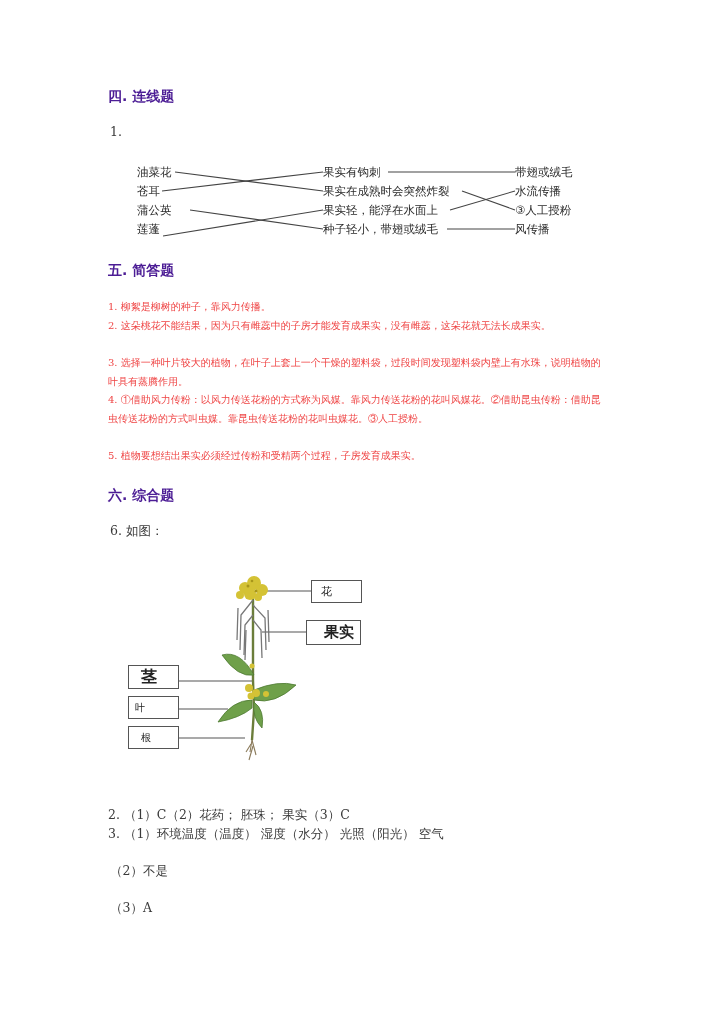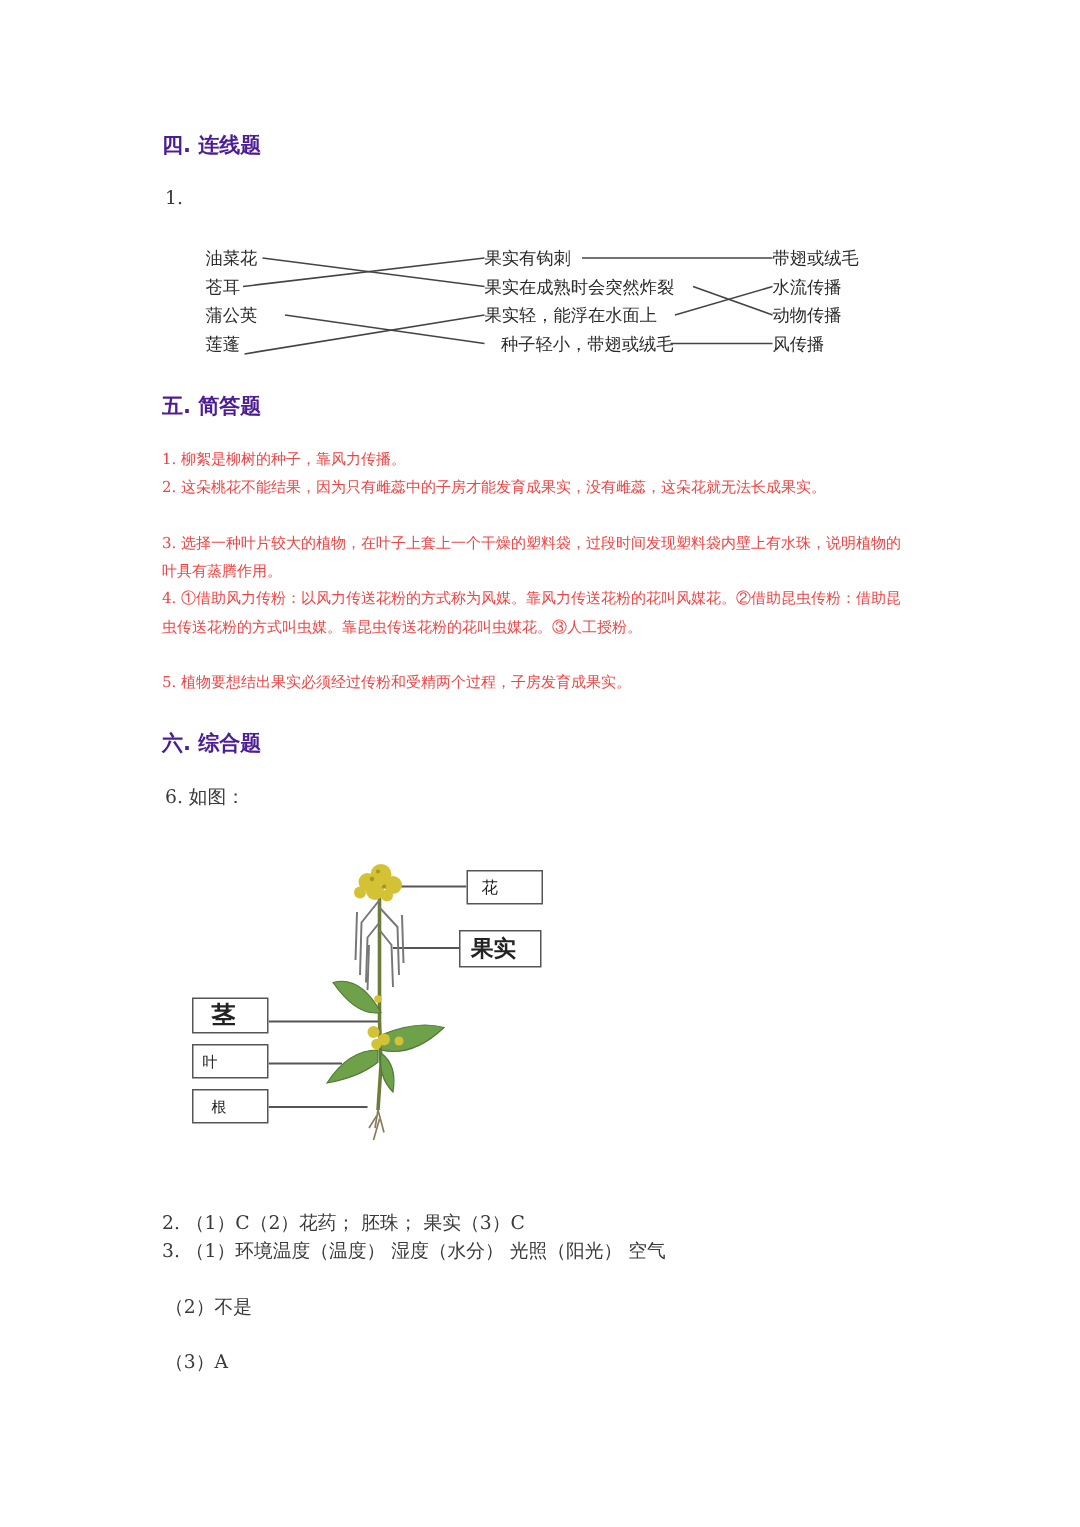--- a/index.html
+++ b/index.html
@@ -33,7 +33,7 @@
 
   <div class="abs m" style="left:515px;top:165px;">带翅或绒毛</div>
   <div class="abs m" style="left:515px;top:184px;">水流传播</div>
-  <div class="abs m" style="left:515px;top:203px;">动物传播</div>
+  <div class="abs m" style="left:515px;top:203px;">③人工授粉</div>
   <div class="abs m" style="left:515px;top:222px;">风传播</div>
 
   <svg width="720" height="260">

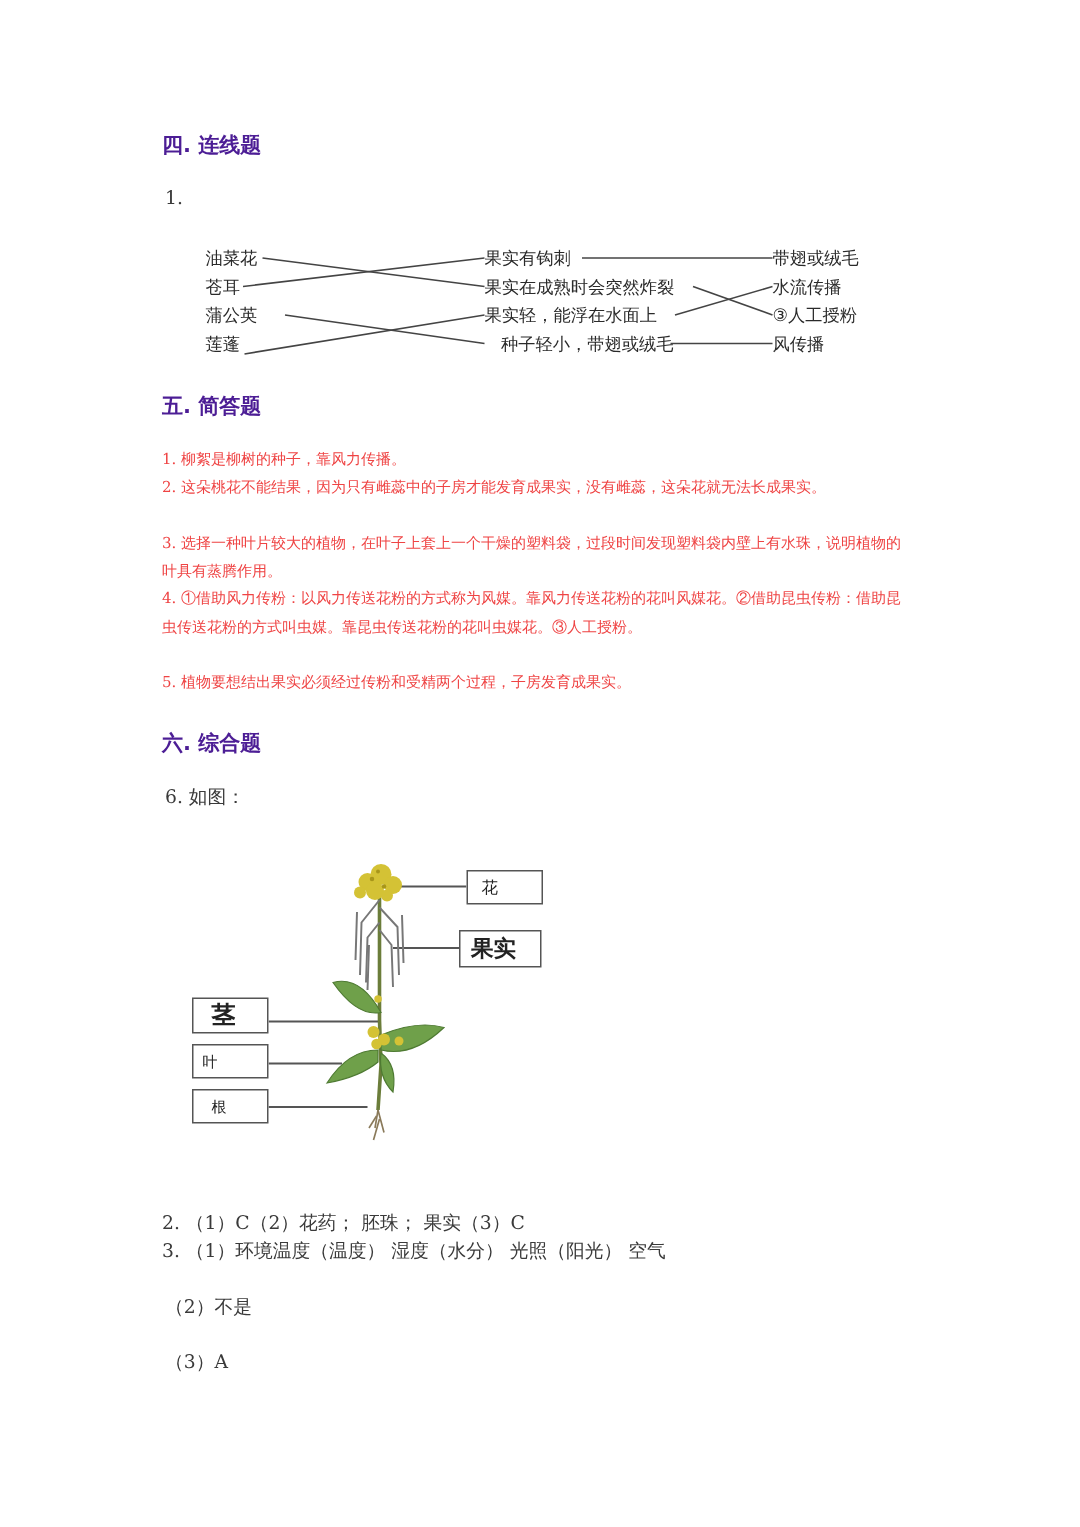--- a/index.html
+++ b/index.html
@@ -29,7 +29,7 @@
   <div class="abs m" style="left:323px;top:165px;">果实有钩刺</div>
   <div class="abs m" style="left:323px;top:184px;">果实在成熟时会突然炸裂</div>
   <div class="abs m" style="left:323px;top:203px;">果实轻，能浮在水面上</div>
-  <div class="abs m" style="left:334px;top:222px;">种子轻小，带翅或绒毛</div>
+  <div class="abs m" style="left:323px;top:222px;">种子轻小，带翅或绒毛</div>
 
   <div class="abs m" style="left:515px;top:165px;">带翅或绒毛</div>
   <div class="abs m" style="left:515px;top:184px;">水流传播</div>

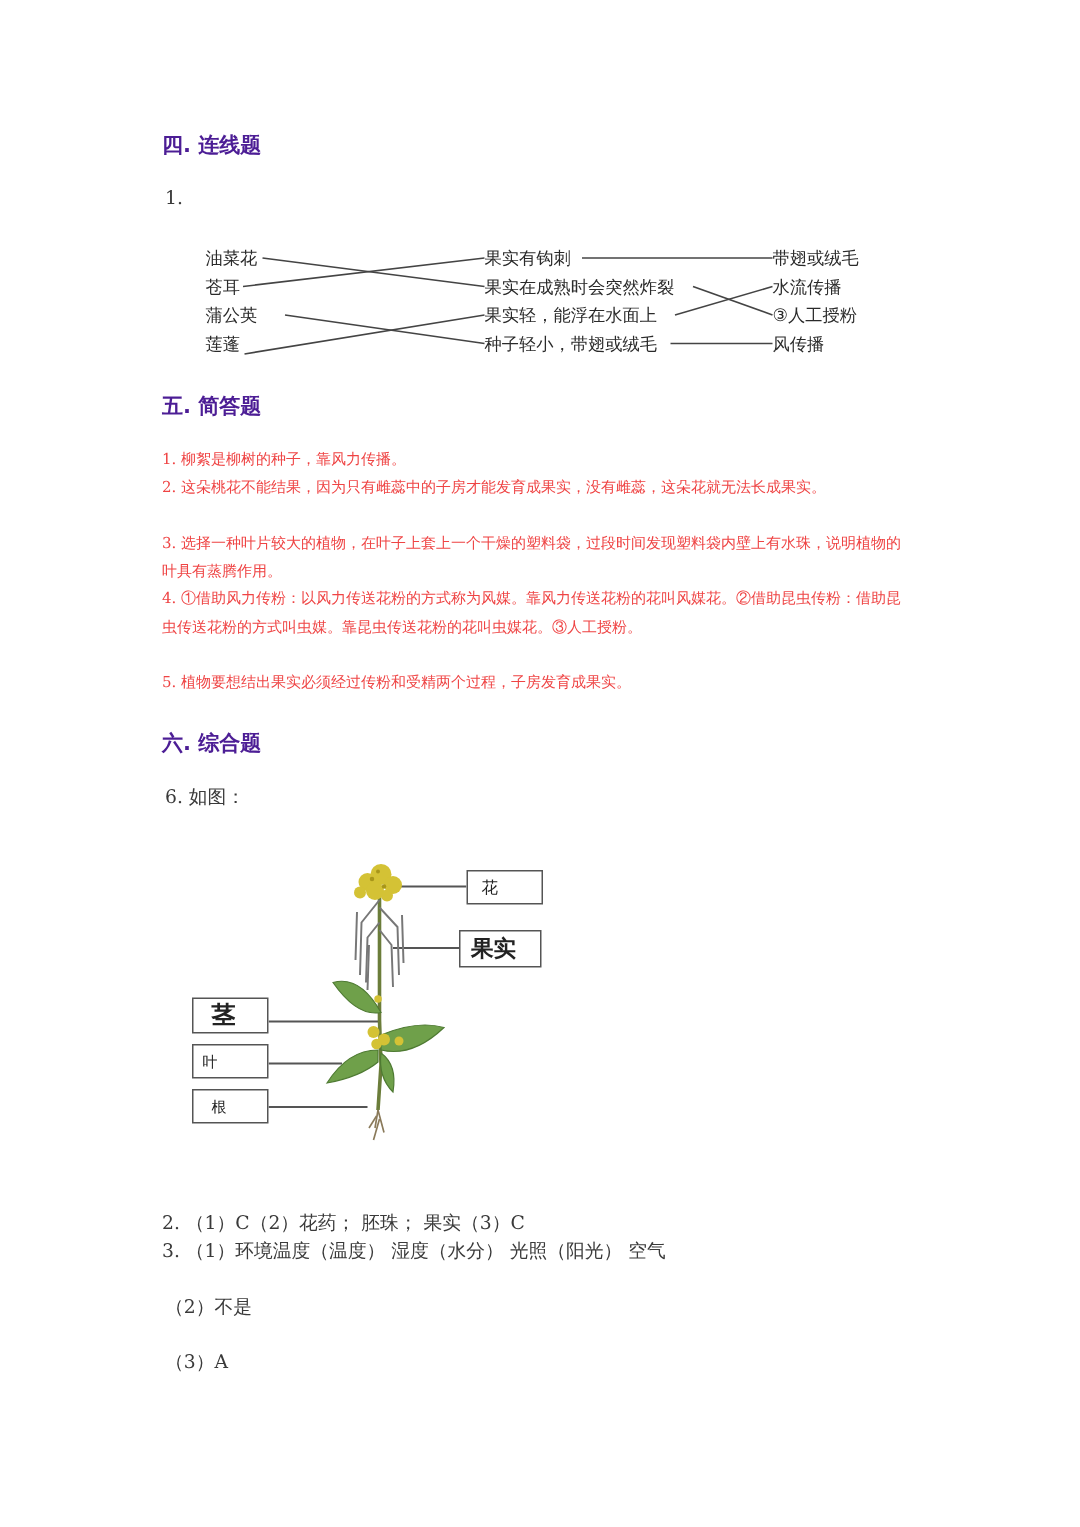--- a/index.html
+++ b/index.html
@@ -123,7 +123,7 @@
   <div class="box" style="left:311px;top:580px;width:51px;height:23px;padding-left:9px;font-size:11px;">
     <span>花</span>
   </div>
-  <div class="box" style="left:306px;top:620px;width:55px;height:25px;padding-left:7px;font-size:15px;font-weight:bold;">
+  <div class="box" style="left:306px;top:620px;width:55px;height:25px;padding-left:17px;font-size:15px;font-weight:bold;">
     <span>果实</span>
   </div>
   <div class="box" style="left:128px;top:665px;width:51px;height:24px;padding-left:12px;font-size:16px;font-weight:bold;">

